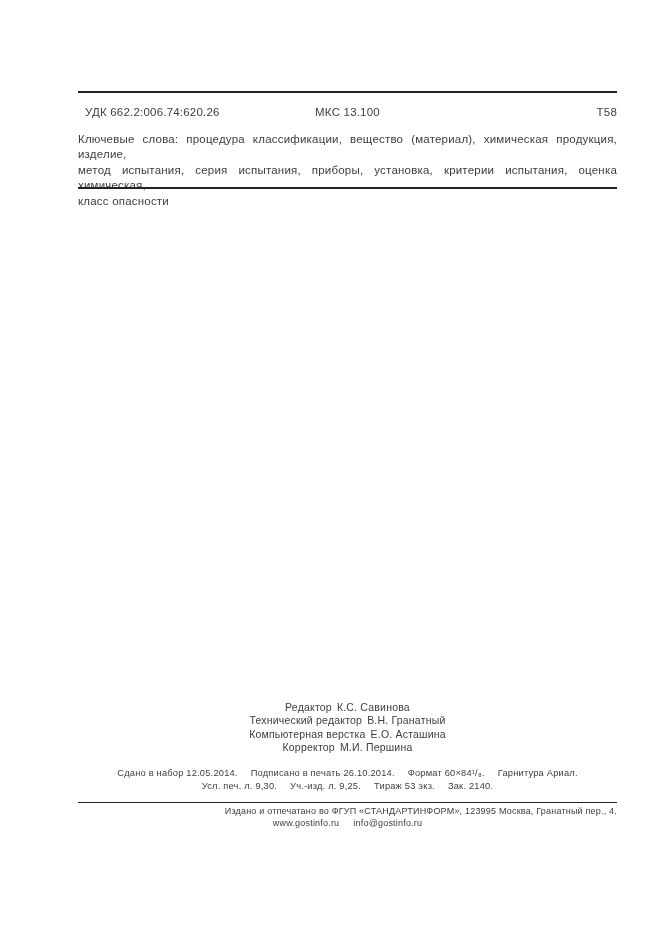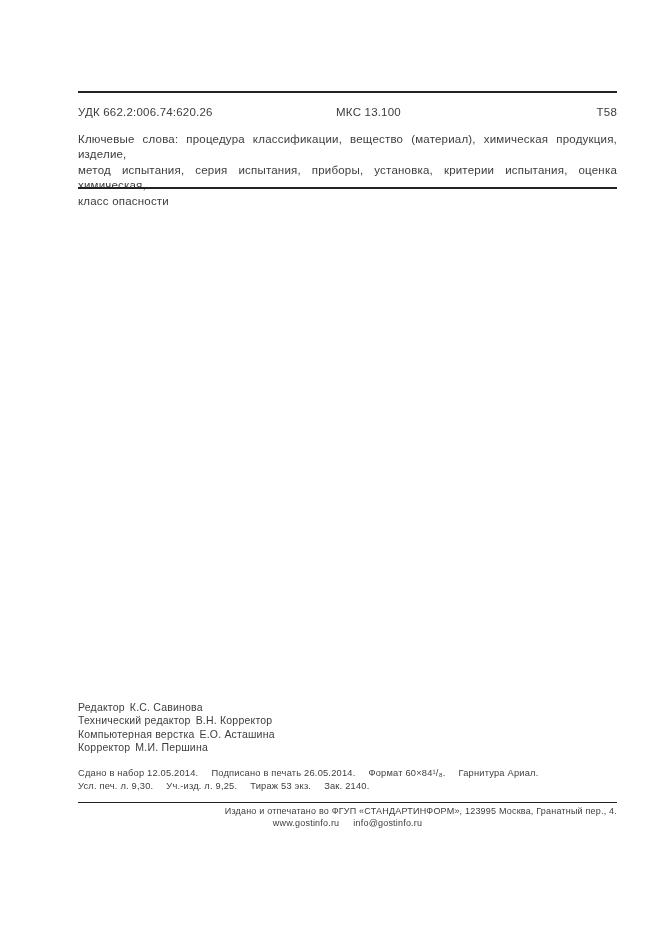--- a/index.html
+++ b/index.html
@@ -36,7 +36,7 @@
     font-size: 11.5px;
     line-height: 15px;
   }
-  .header-row .udk  { position: absolute; left: 0; top: 0; }
+  .header-row .udk  { position: absolute; left: 7px; top: 0; }
   .header-row .mks  { position: absolute; left: 50%; top: 0; transform: translateX(-50%); margin-left: 21px; }
   .header-row .code { position: absolute; right: 0; top: 0; }
 

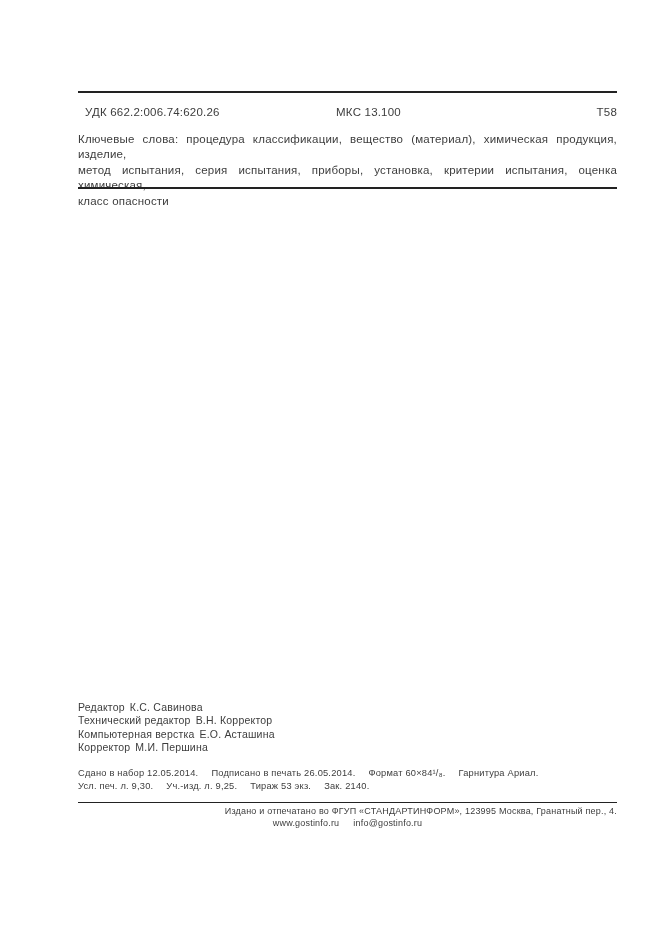--- a/index.html
+++ b/index.html
@@ -37,7 +37,7 @@
     line-height: 15px;
   }
   .header-row .udk  { position: absolute; left: 7px; top: 0; }
-  .header-row .mks  { position: absolute; left: 50%; top: 0; transform: translateX(-50%); margin-left: 21px; }
+  .header-row .mks  { position: absolute; left: 50%; top: 0; transform: translateX(-50%); }
   .header-row .code { position: absolute; right: 0; top: 0; }
 
   .keywords {

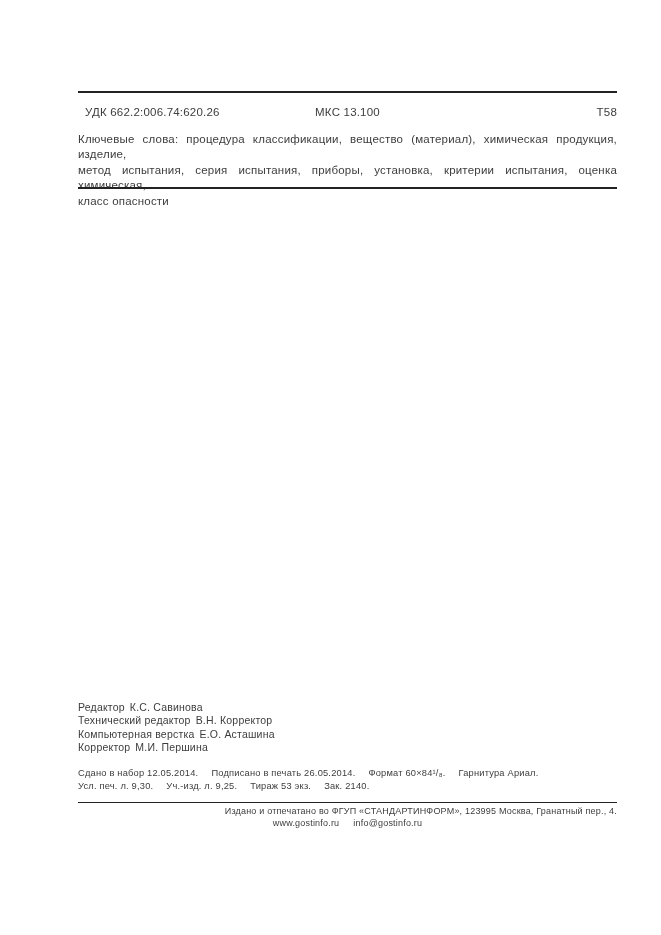--- a/index.html
+++ b/index.html
@@ -62,7 +62,7 @@
   }
   .credit-row {
     display: flex;
-    justify-content: flex-start;
+    justify-content: center;
     align-items: baseline;
     gap: 5px;
   }

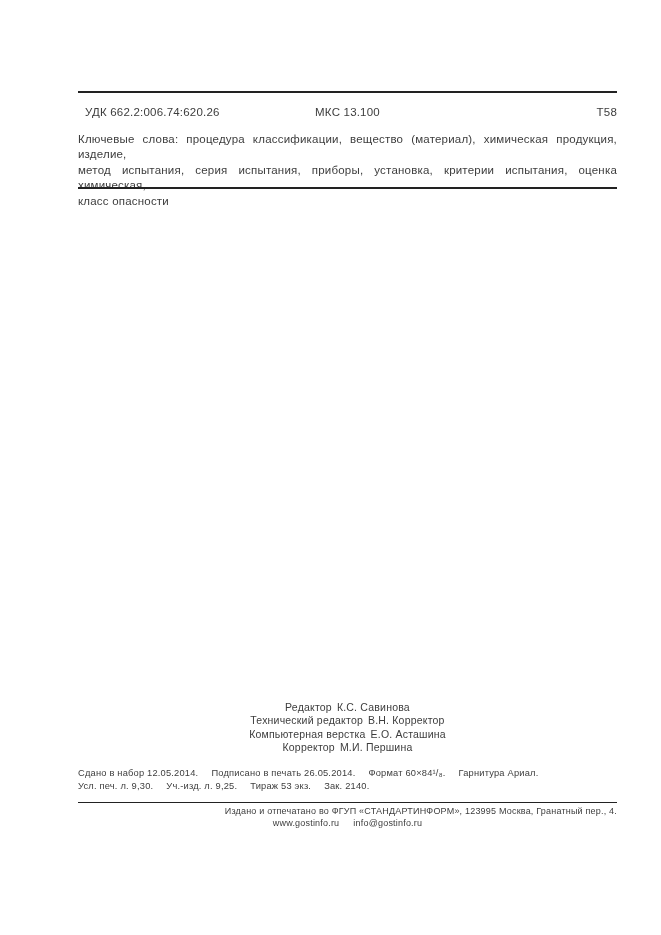--- a/index.html
+++ b/index.html
@@ -127,7 +127,7 @@
     </div>
     <div class="credit-row">
       <span class="credit-label">Технический редактор</span>
-      <span class="credit-name">В.Н. Корректор</span>
+      <span class="credit-name">В.Н. Гранатный</span>
     </div>
     <div class="credit-row">
       <span class="credit-label">Компьютерная верстка</span>

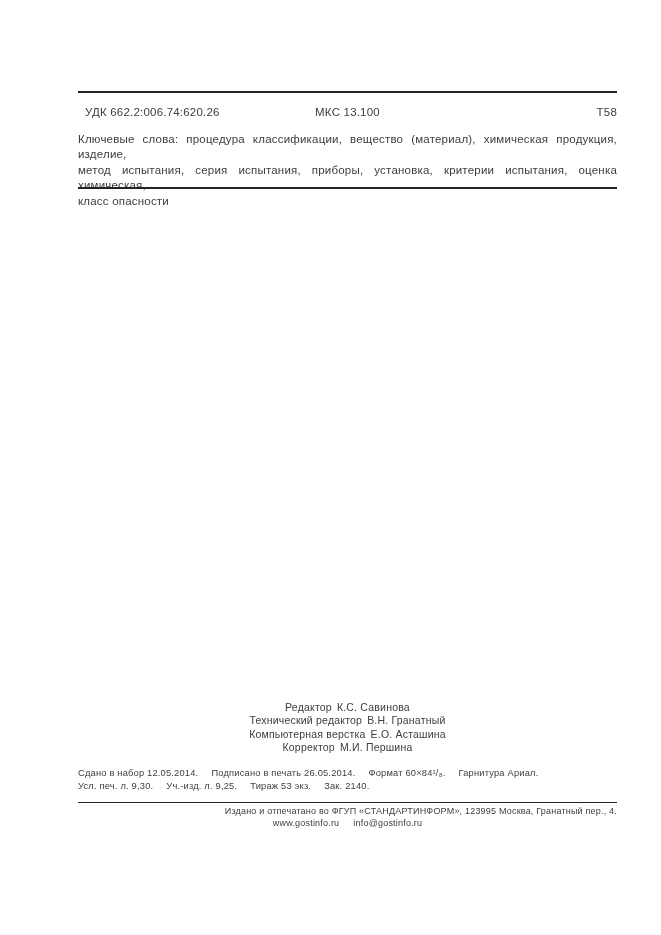--- a/index.html
+++ b/index.html
@@ -78,6 +78,7 @@
   }
   .colophon-line {
     display: flex;
+    justify-content: center;
     align-items: baseline;
     gap: 13px;
     white-space: nowrap;

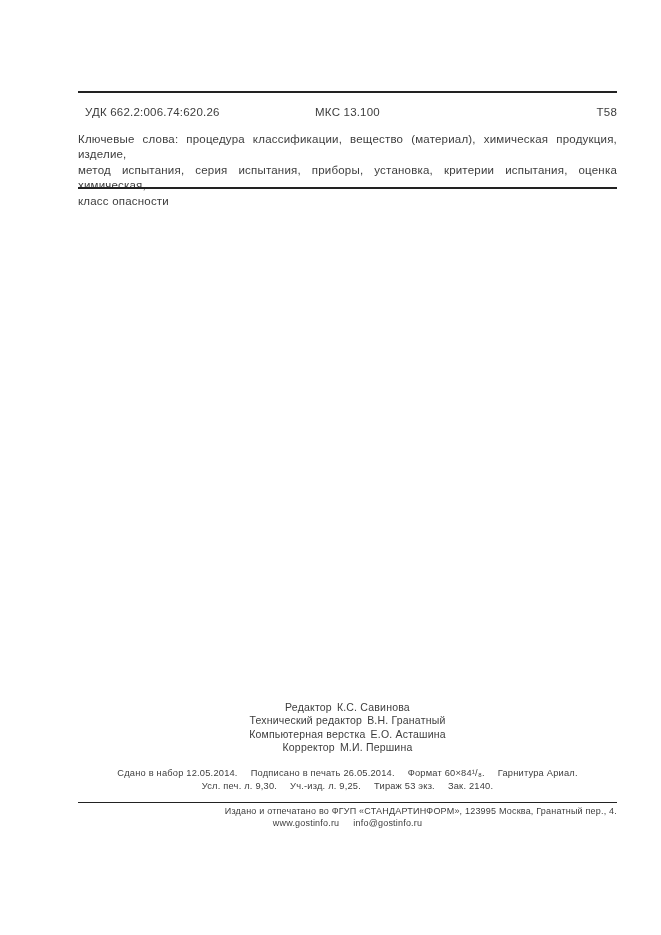--- a/index.html
+++ b/index.html
@@ -143,7 +143,7 @@
   <div class="colophon">
     <div class="colophon-line">
       <span>Сдано в набор 12.05.2014.</span>
-      <span>Подписано в печать 26.05.2014.</span>
+      <span>Подписано в печать 26.10.2014.</span>
       <span>Формат 60×84¹/₈.</span>
       <span>Гарнитура Ариал.</span>
     </div>

